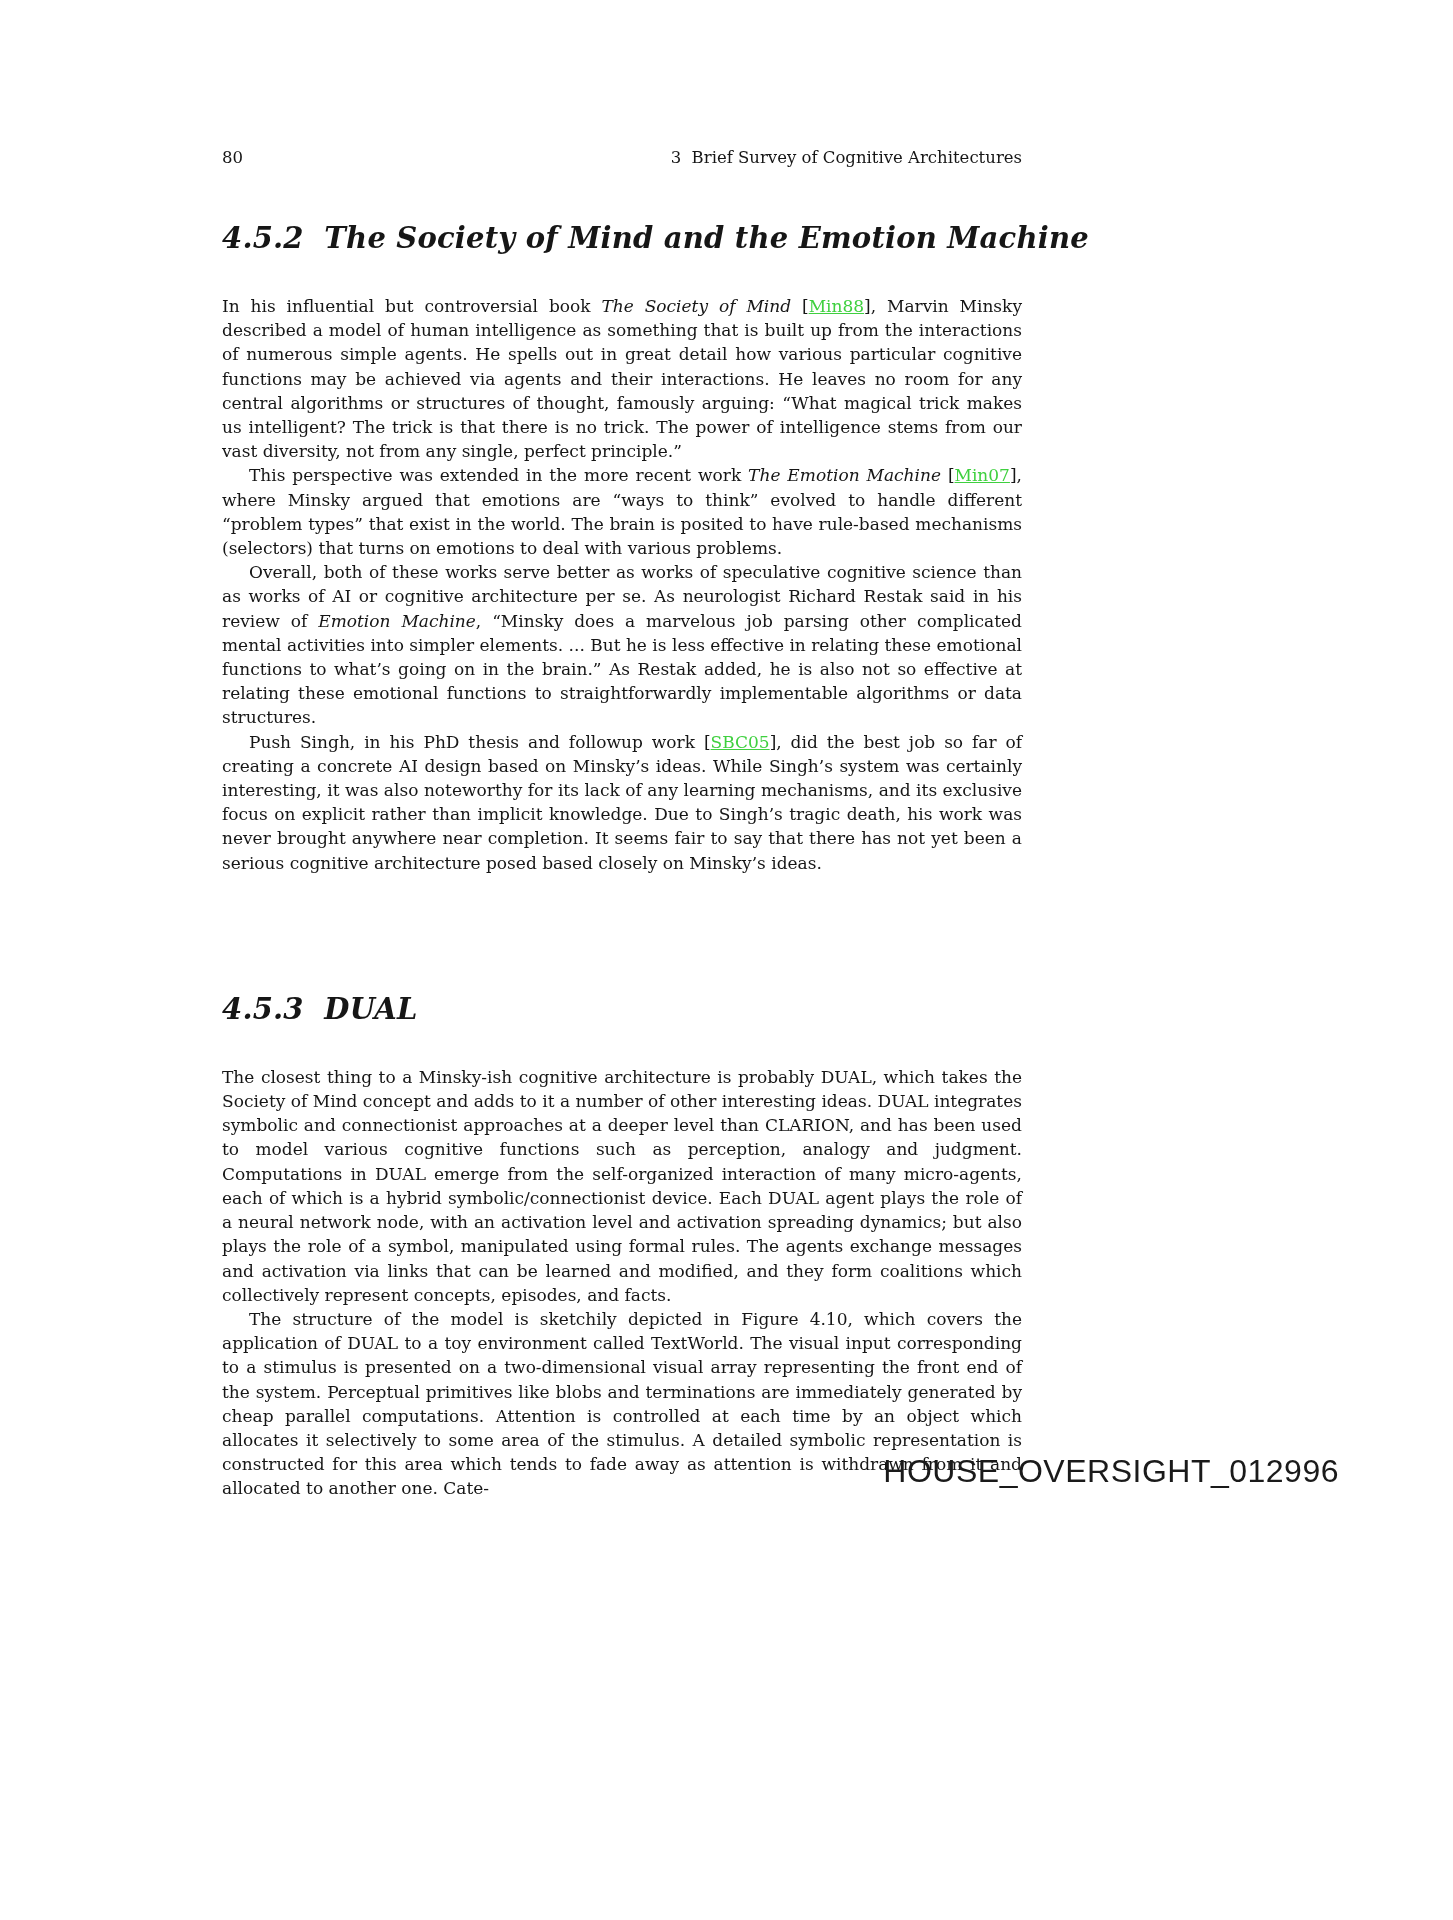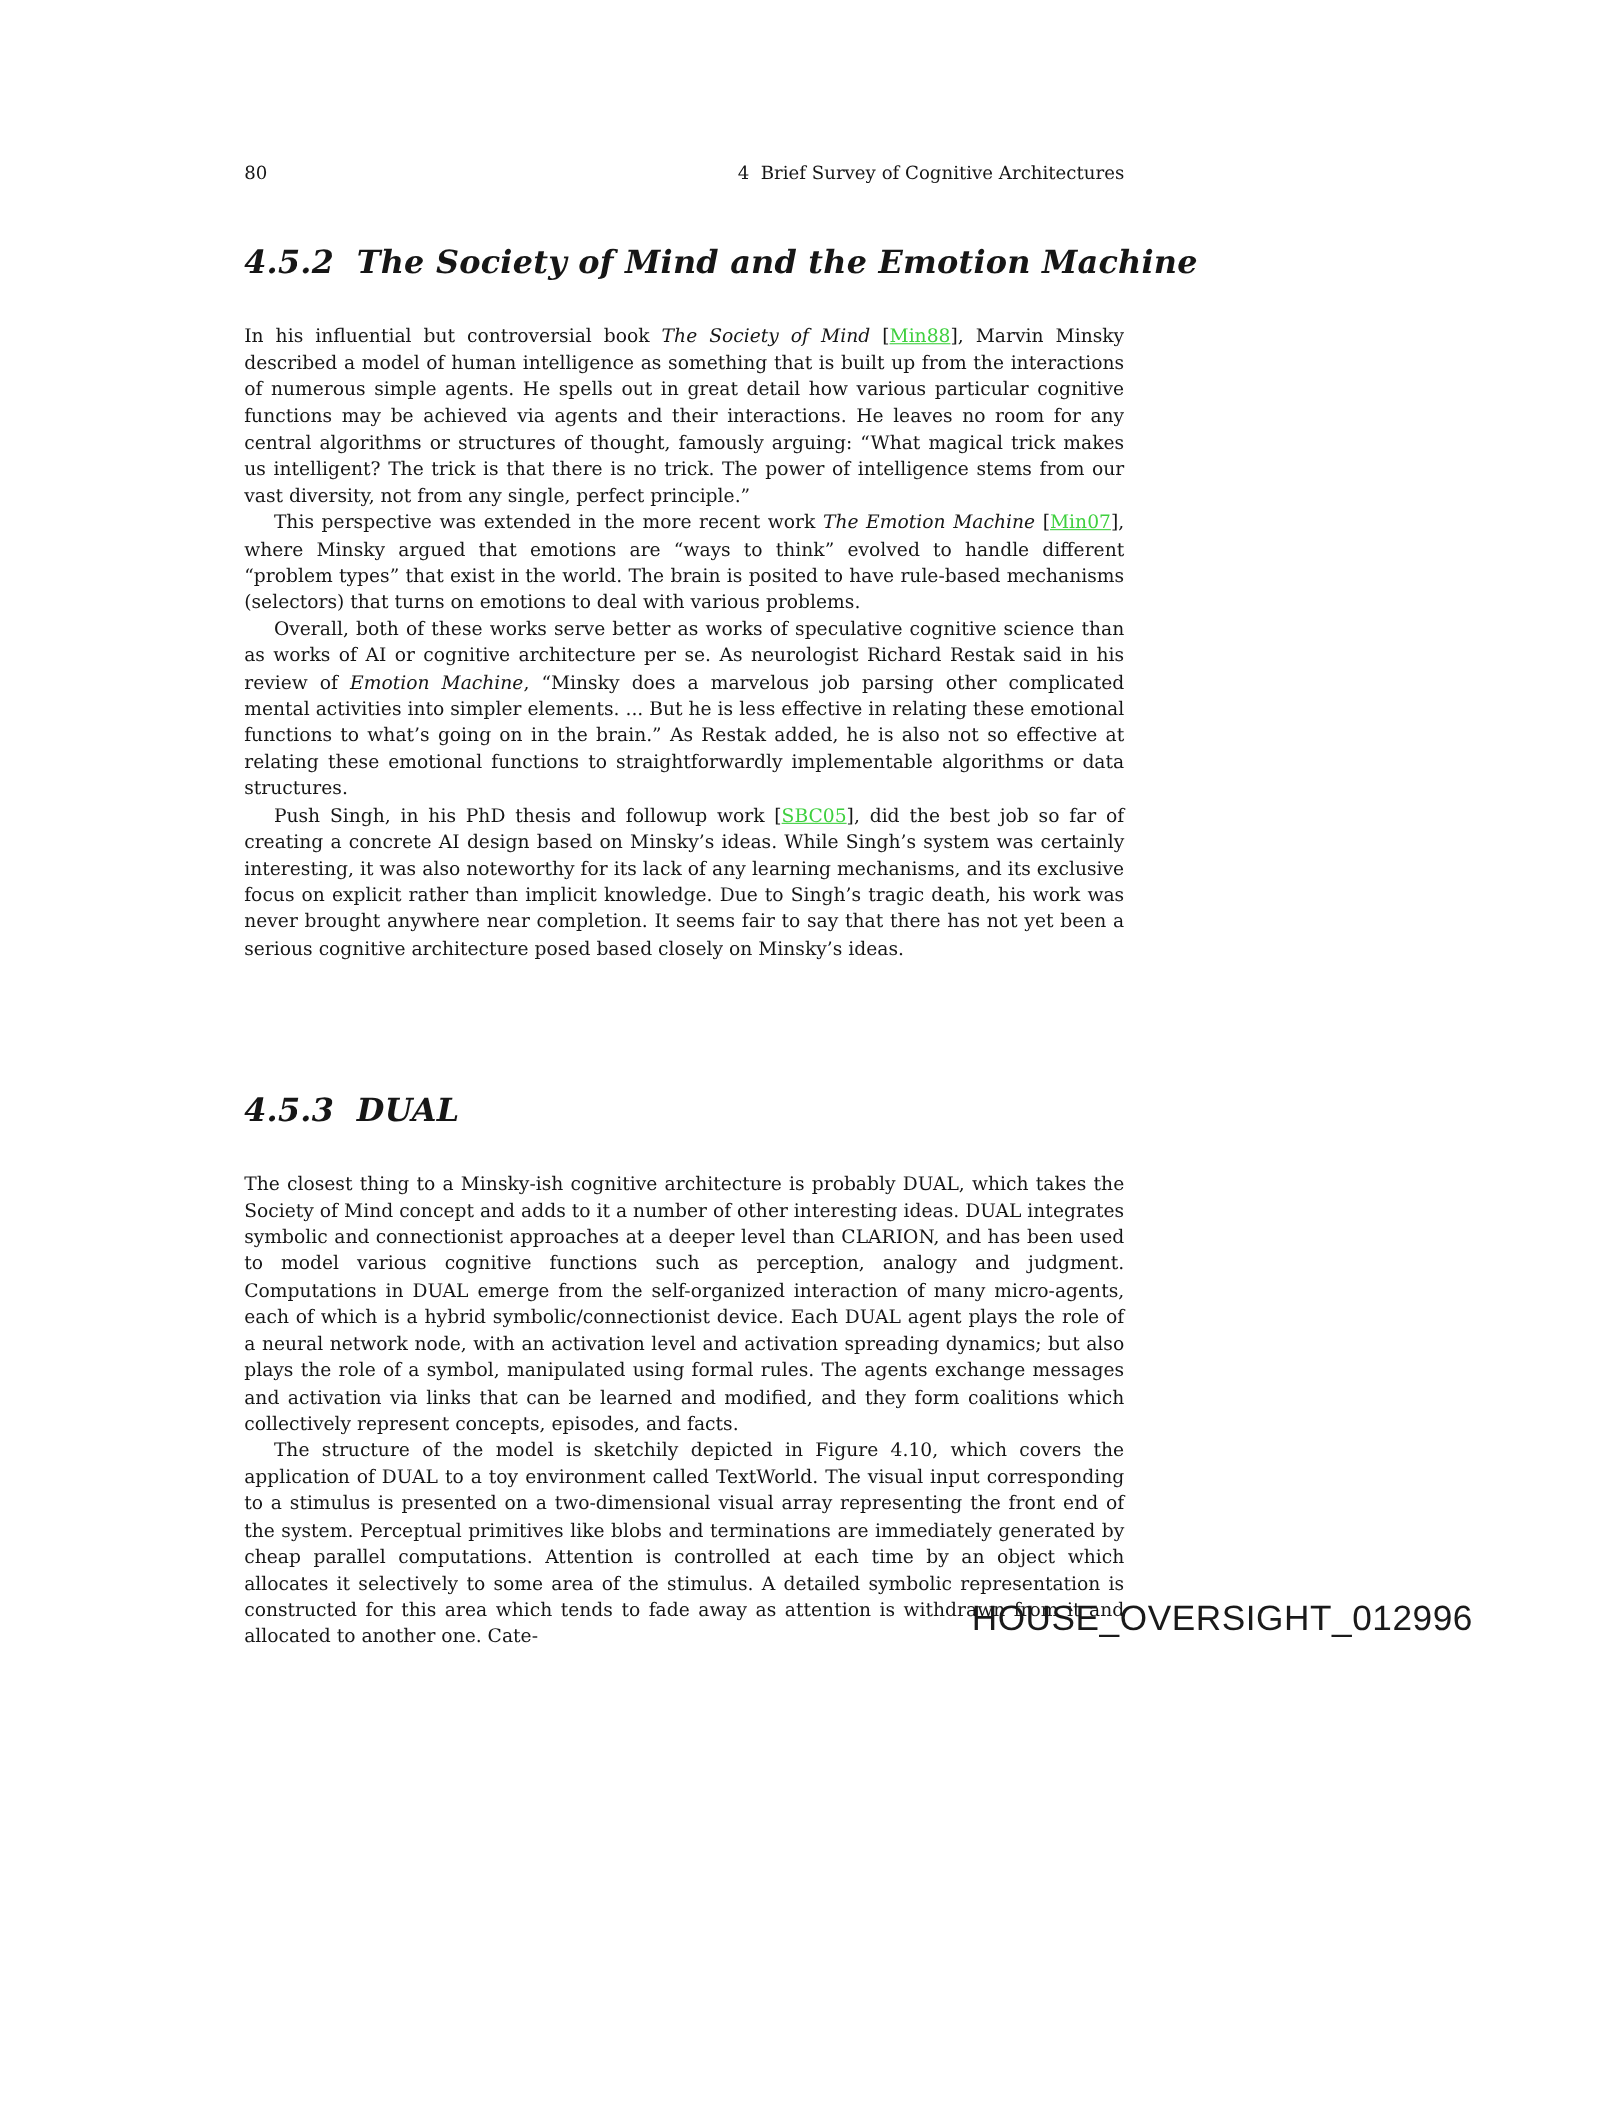--- a/index.html
+++ b/index.html
@@ -75,7 +75,7 @@
 
     <div class="page-header">
       <span>80</span>
-      <span>4  Brief Survey of Cognitive Architectures</span>
+      <span>3  Brief Survey of Cognitive Architectures</span>
     </div>
 
     <div class="section section-society">

